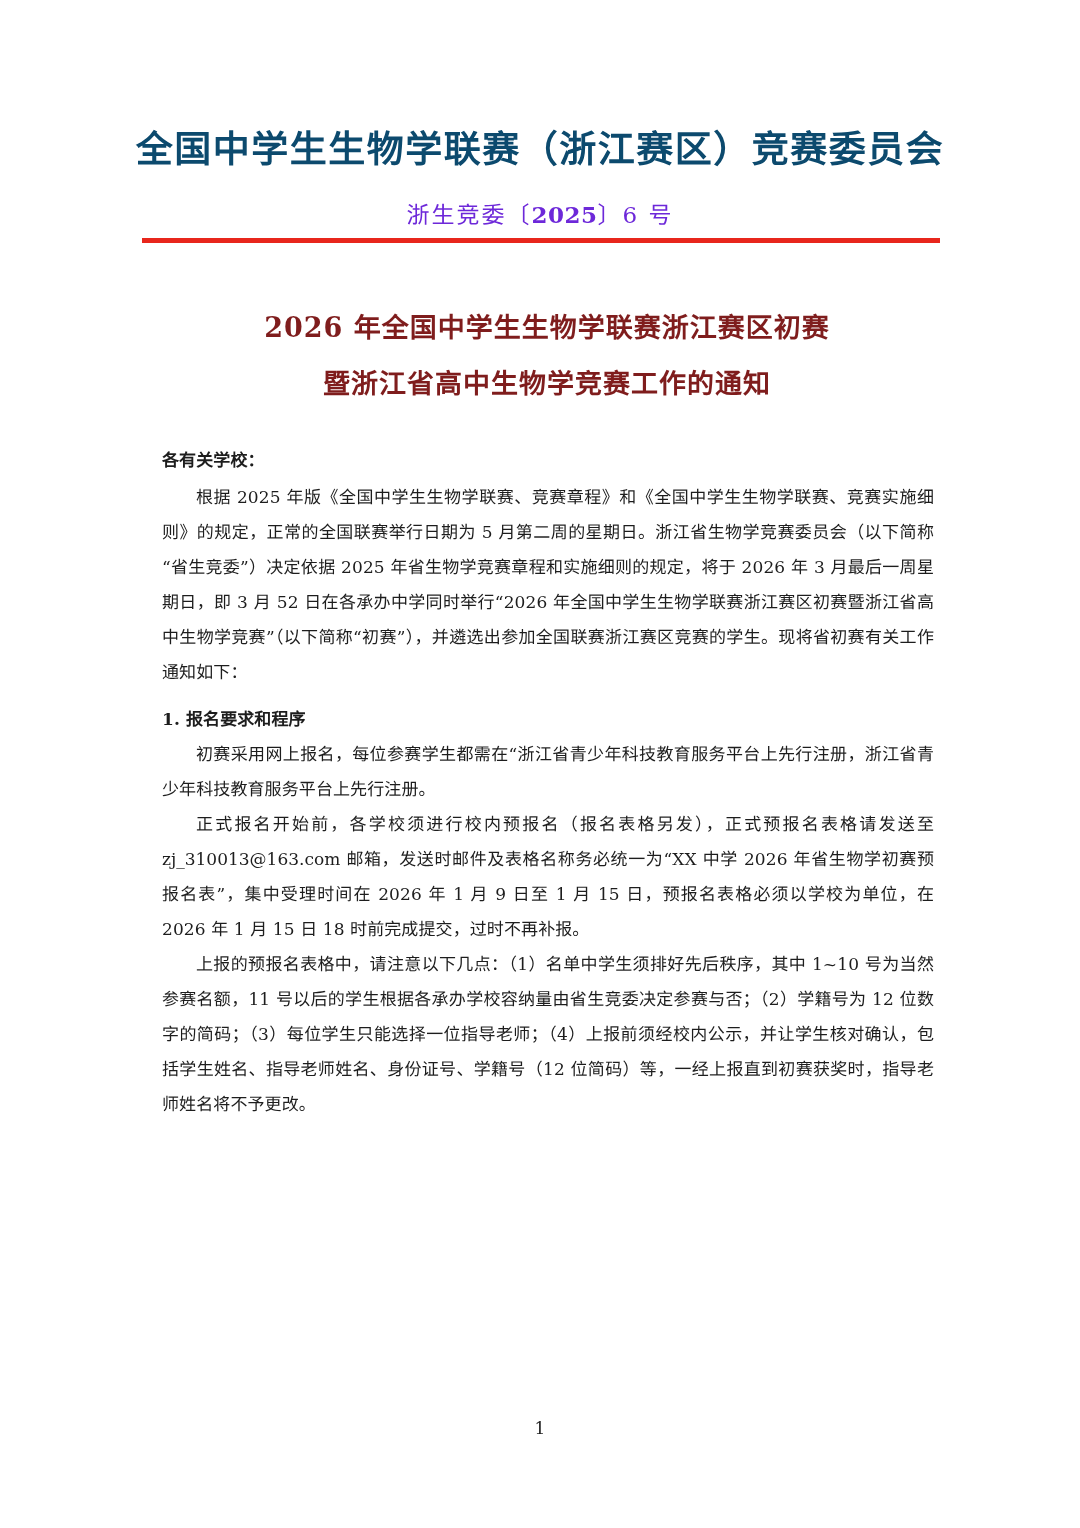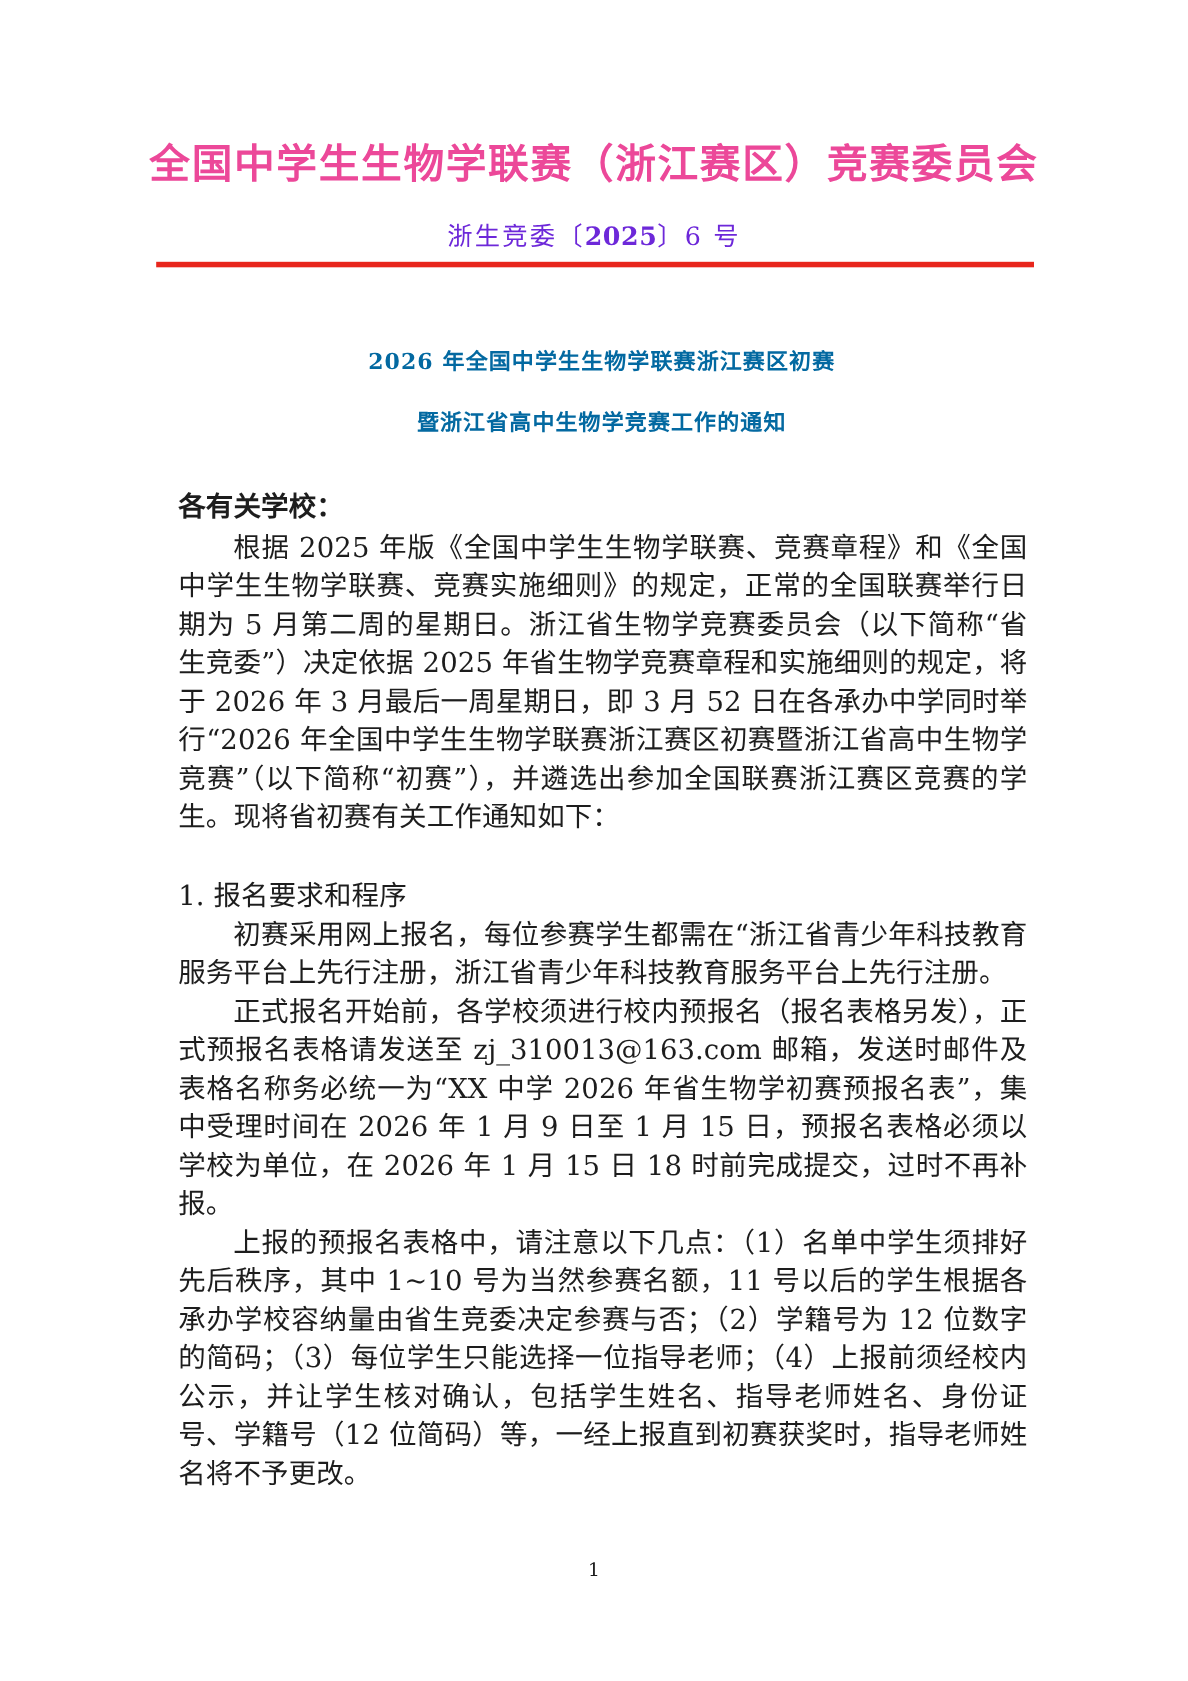--- a/index.html
+++ b/index.html
@@ -35,7 +35,7 @@
     font-weight: 700;
     font-size: 37px;
     letter-spacing: 1.5px;
-    color: #ec4899;
+    color: #0c4a6e;
     line-height: 1.15;
     white-space: nowrap;
   }

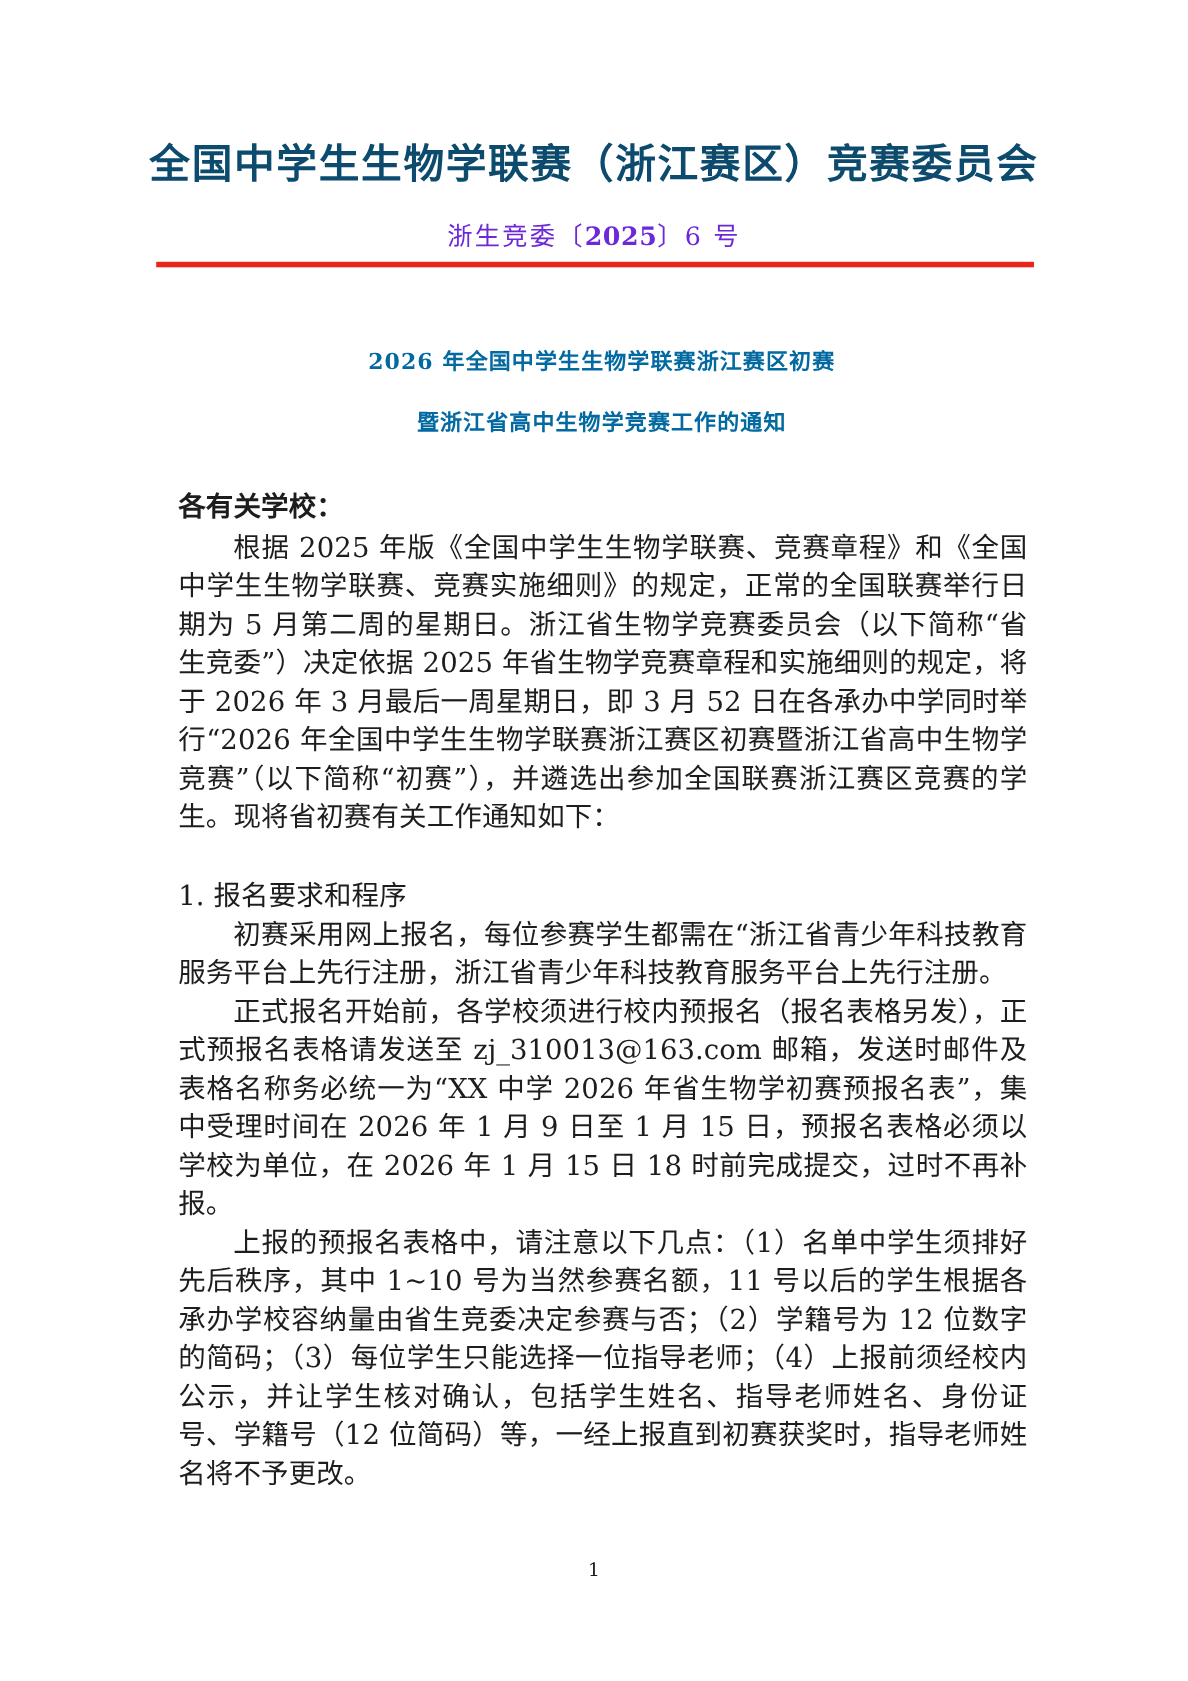--- a/index.html
+++ b/index.html
@@ -74,10 +74,10 @@
   .doc-title-line {
     font-family: "DejaVu Serif", "Liberation Serif", serif;
     font-weight: 700;
-    font-size: 20px;
+    font-size: 27px;
     letter-spacing: 1px;
     line-height: 56px;
-    color: #0369a1;
+    color: #7f1d1d;
     white-space: nowrap;
   }
 

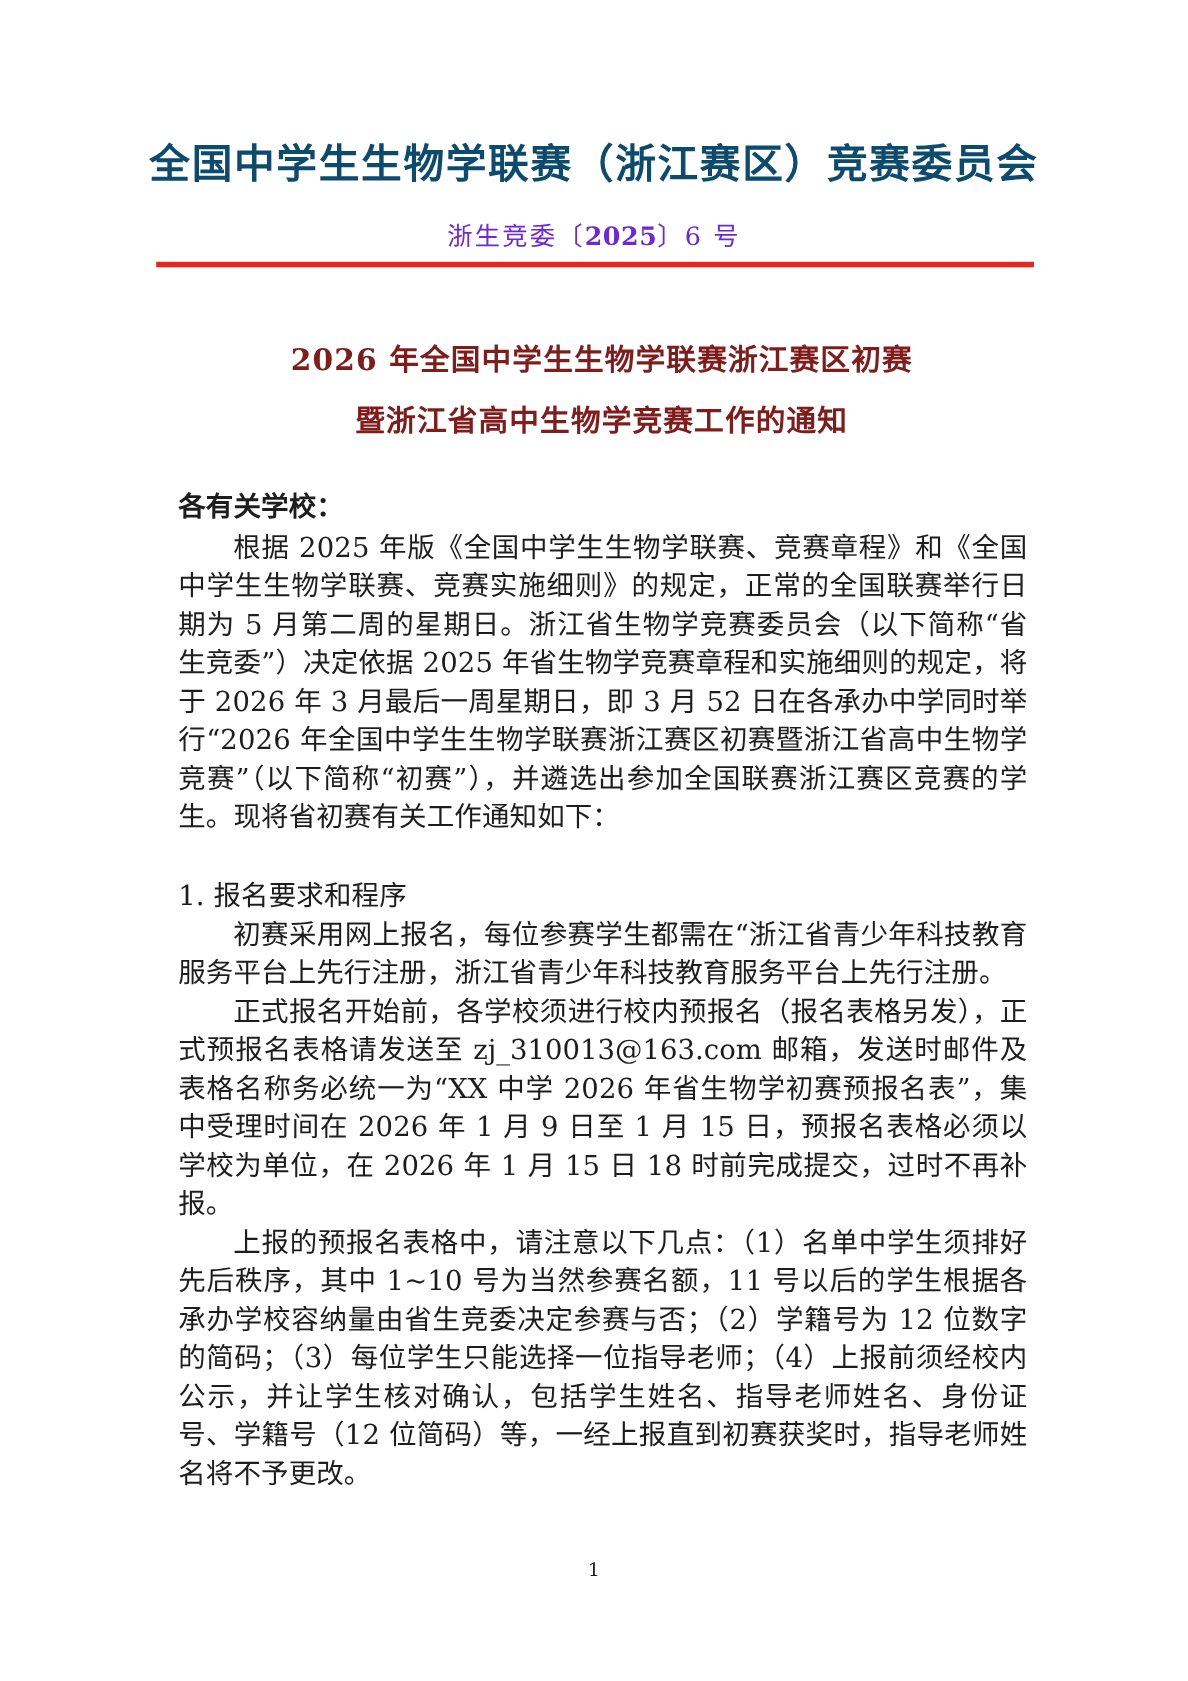--- a/index.html
+++ b/index.html
@@ -90,7 +90,7 @@
   }
   p.para {
     margin: 0;
-    font-size: 25px;
+    font-size: 17px;
     line-height: 35px;
     text-align: justify;
     text-justify: inter-ideograph;

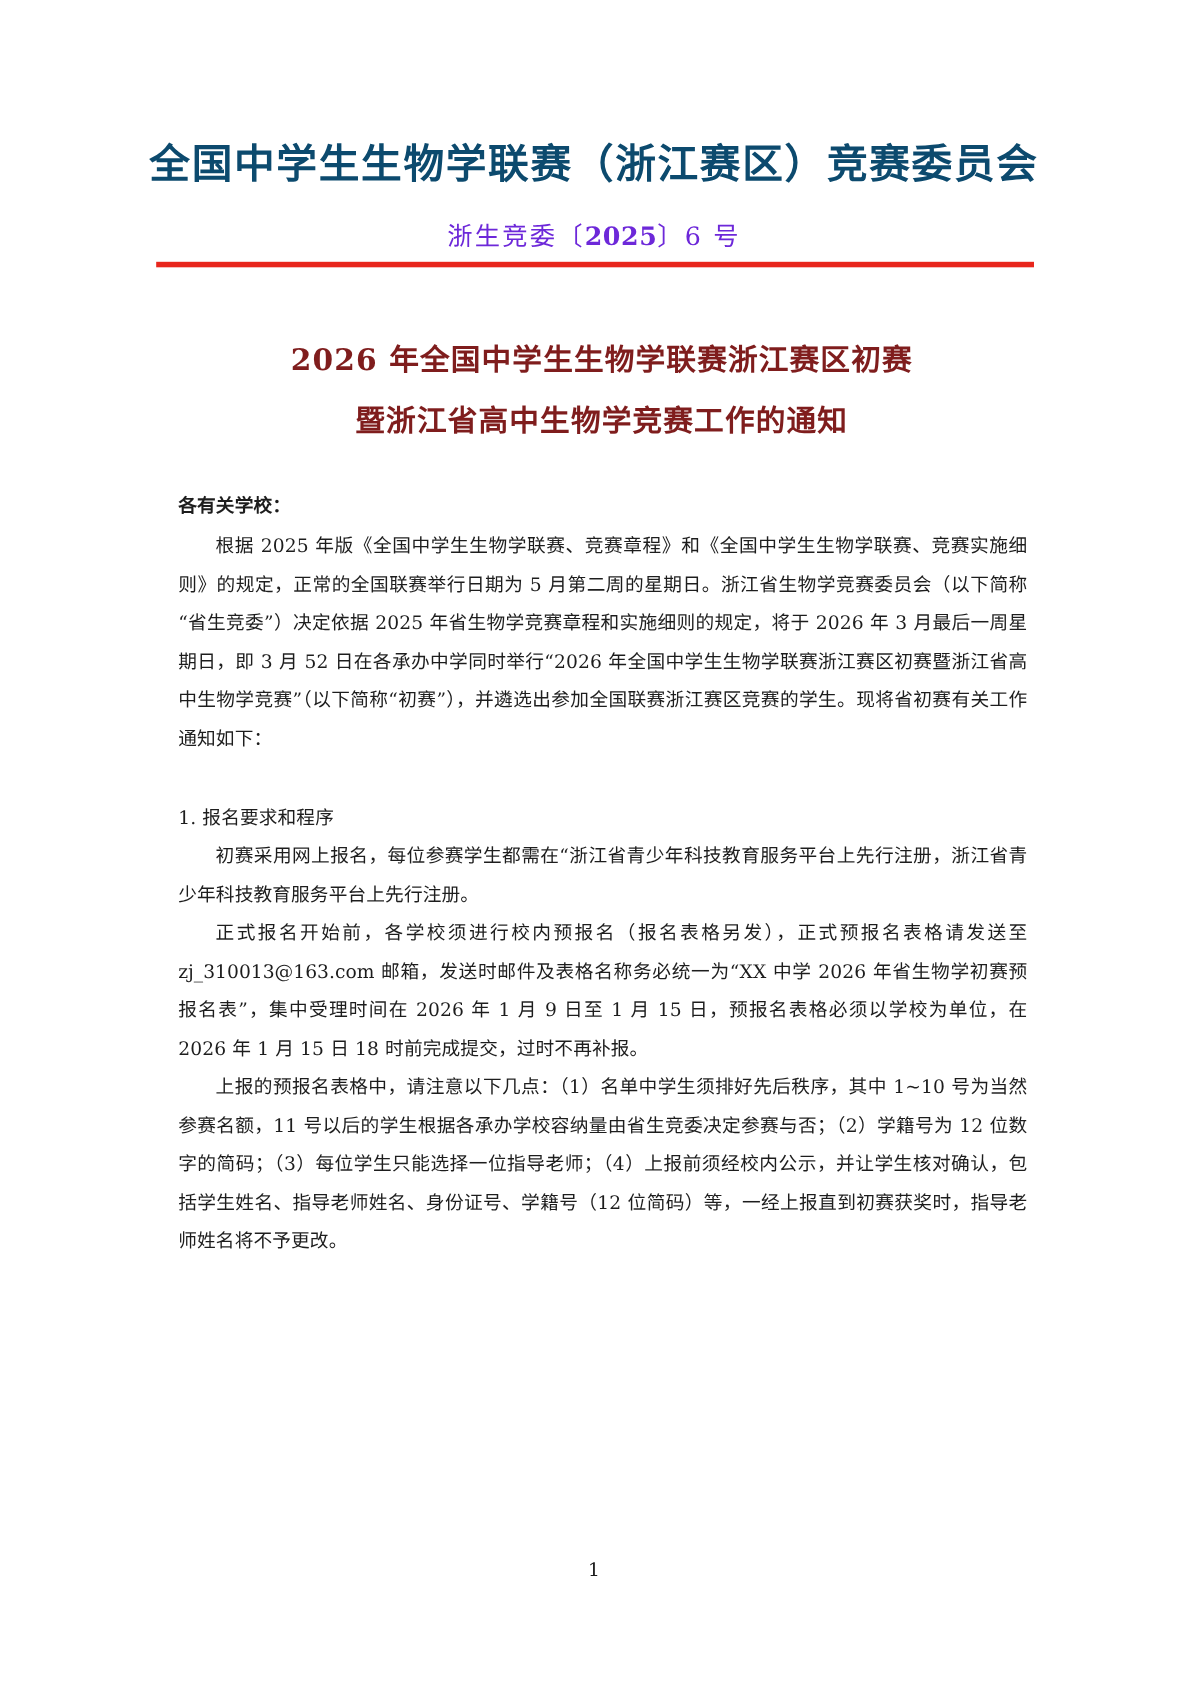--- a/index.html
+++ b/index.html
@@ -106,9 +106,9 @@
     margin-bottom: 2px;
   }
   p.section-head {
-    font-weight: 400;
+    font-weight: 700;
     text-indent: 0;
-    margin-top: 37px;
+    margin-top: 12px;
   }
   .b { font-weight: 400; }
   .mail {

